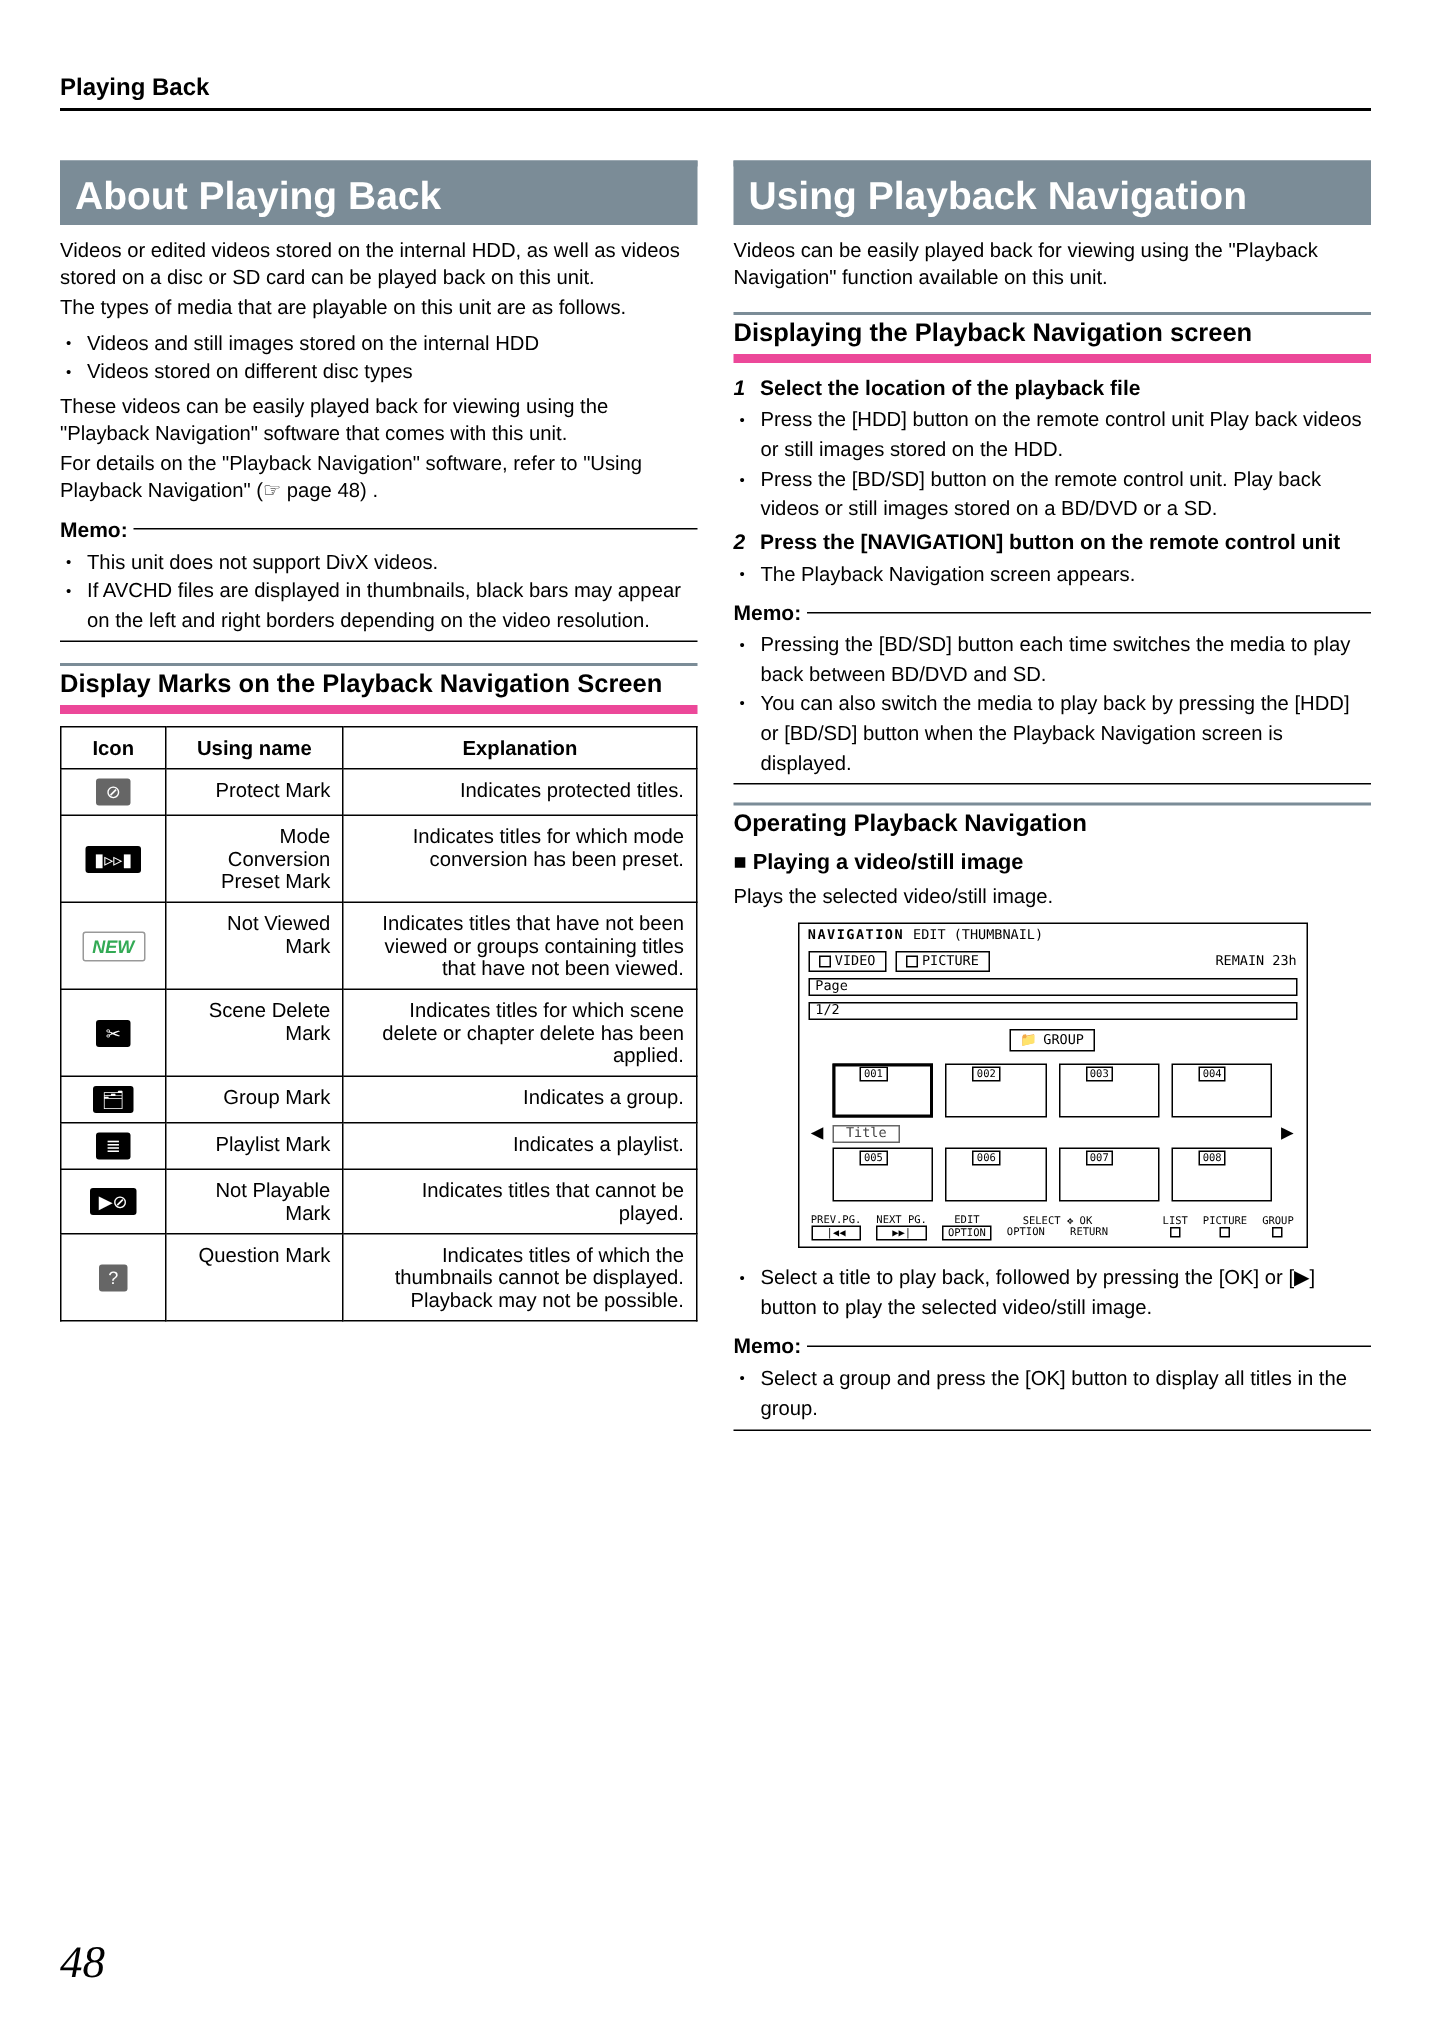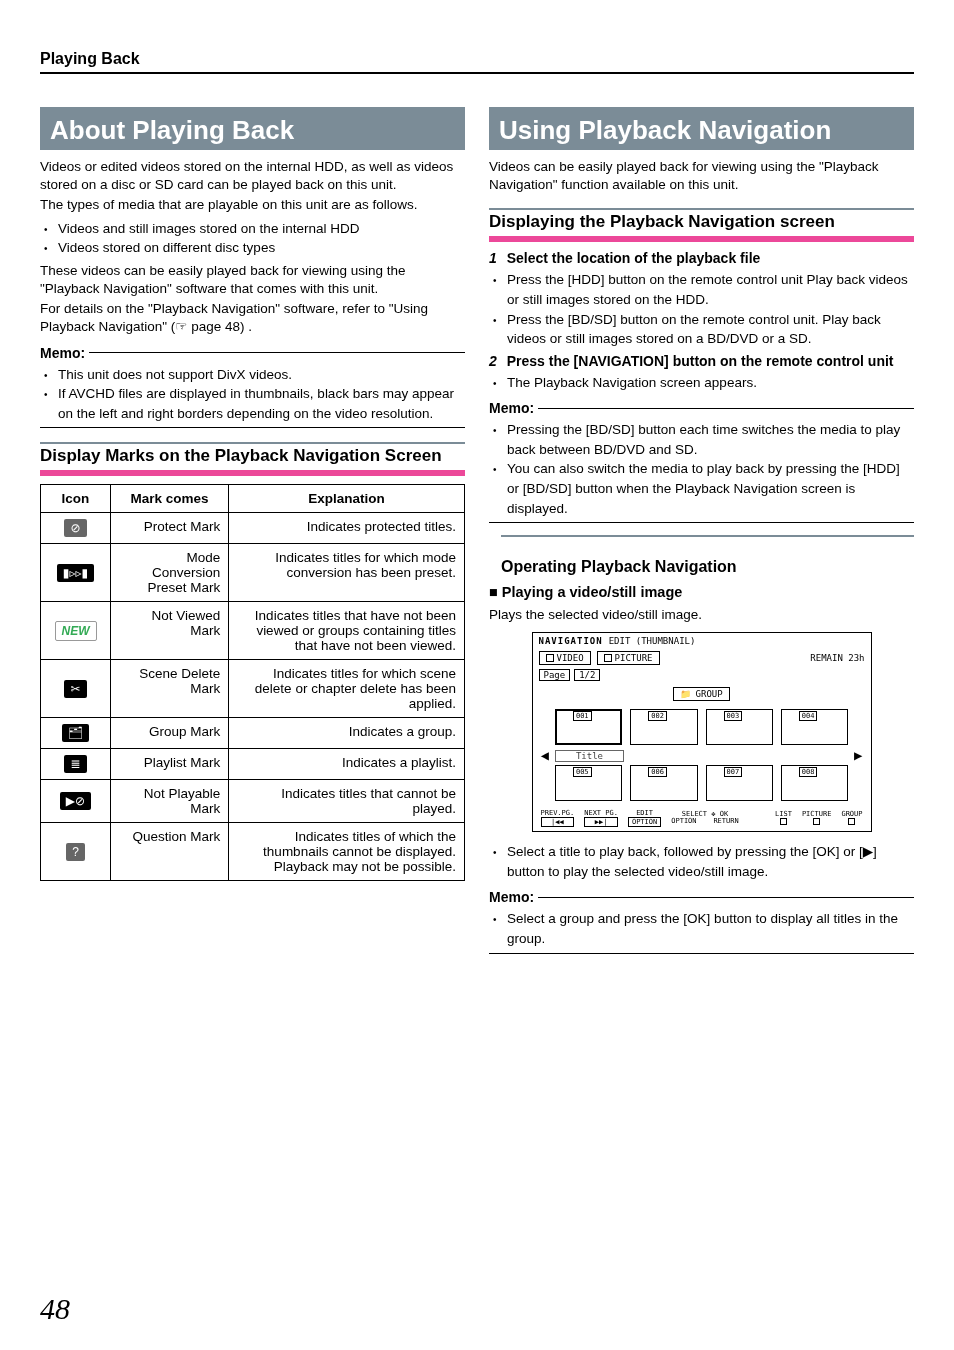--- a/index.html
+++ b/index.html
@@ -152,7 +152,7 @@
       <thead>
         <tr>
           <th>Icon</th>
-          <th>Mark comes</th>
+          <th>Using name</th>
           <th>Explanation</th>
         </tr>
       </thead>

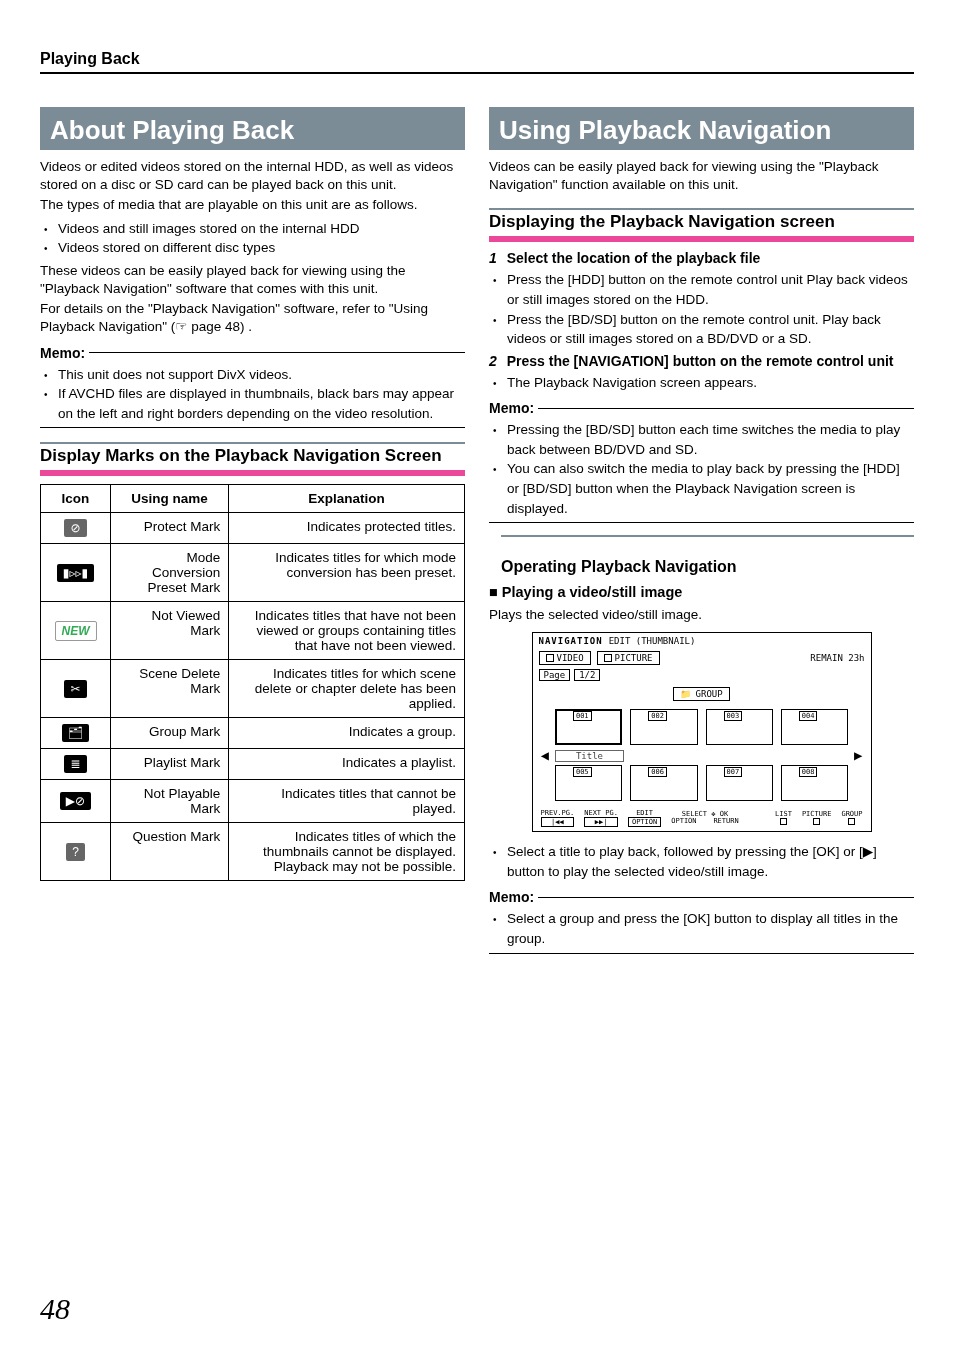--- a/index.html
+++ b/index.html
@@ -49,8 +49,8 @@
     font-weight: bold;
     font-size: 16px;
     border-top: 2px solid #7b8c97;
-    padding: 21px 0 2px 0;
-    margin: 12px 0 6px 12px;
+    padding: 4px 0 2px 0;
+    margin: 12px 0 6px 0;
   }
   .sub-heading3 { font-weight: bold; font-size: 14.5px; margin: 6px 0; }
   .sub-heading3::before { content: "■ "; }

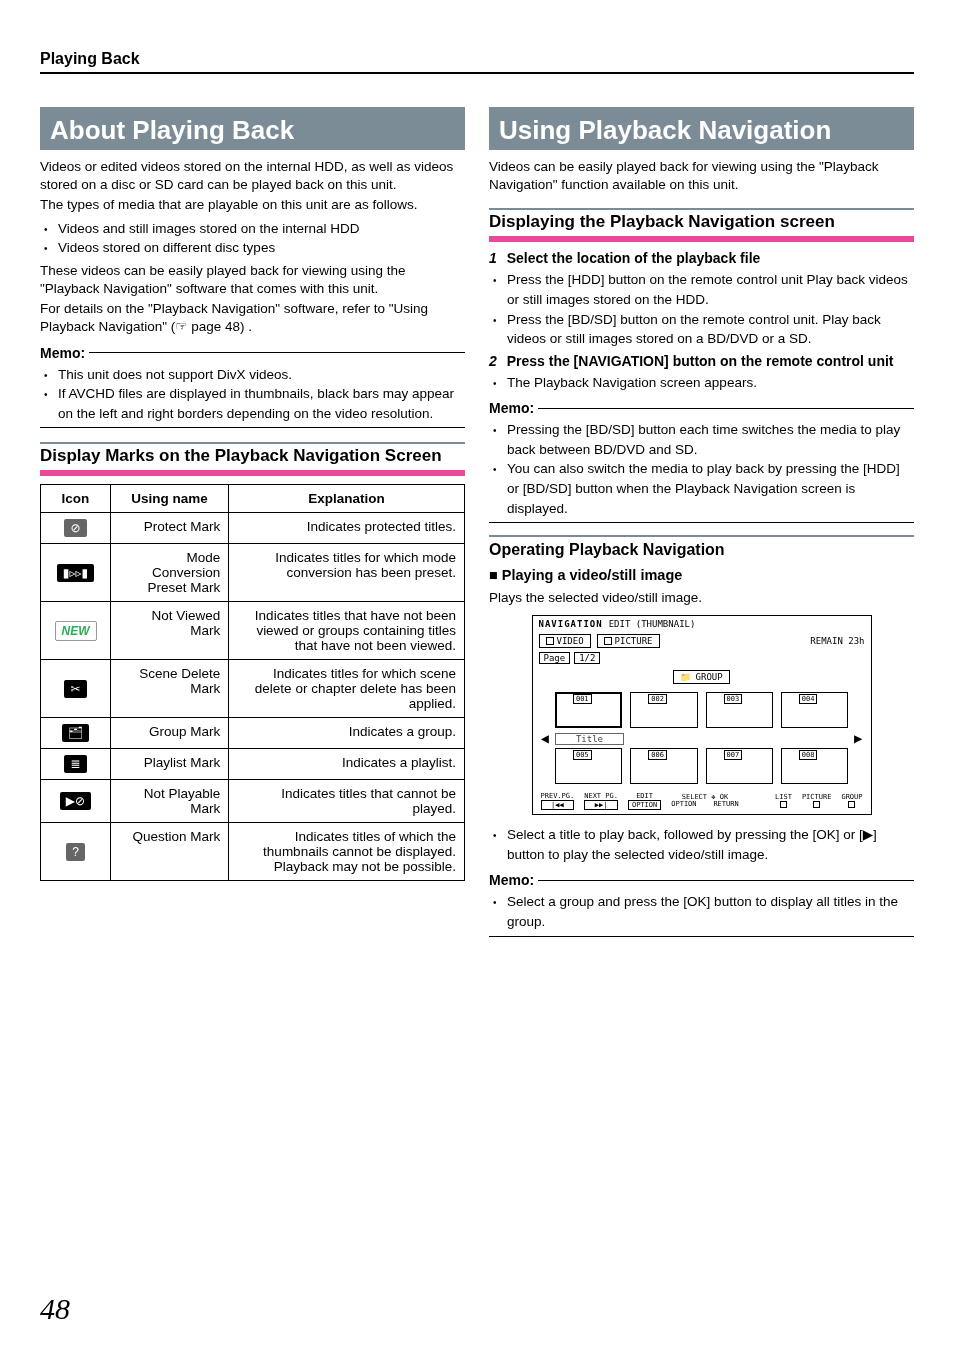--- a/index.html
+++ b/index.html
@@ -101,7 +101,7 @@
   .nav-mock .tabs { display:flex; gap:6px; padding: 2px 6px; align-items:center;}
   .nav-mock .tab { border:1px solid #000; padding:1px 6px; display:flex; gap:3px; align-items:center;}
   .nav-mock .right { margin-left:auto;}
-  .nav-mock .pgline { display:flex; justify-content:flex-start; gap:4px; padding:2px 6px;}
+  .nav-mock .pgline { display:flex; justify-content:flex-start; gap:4px; padding:2px 6px;flex-direction:column;}
   .nav-mock .pgbox { border:1px solid #000; padding:0 4px;}
   .nav-mock .groupline { display:flex; justify-content:center; padding:4px 0;}
   .nav-mock .groupbox { border:1px solid #000; padding:1px 6px; display:flex; gap:4px; align-items:center;}

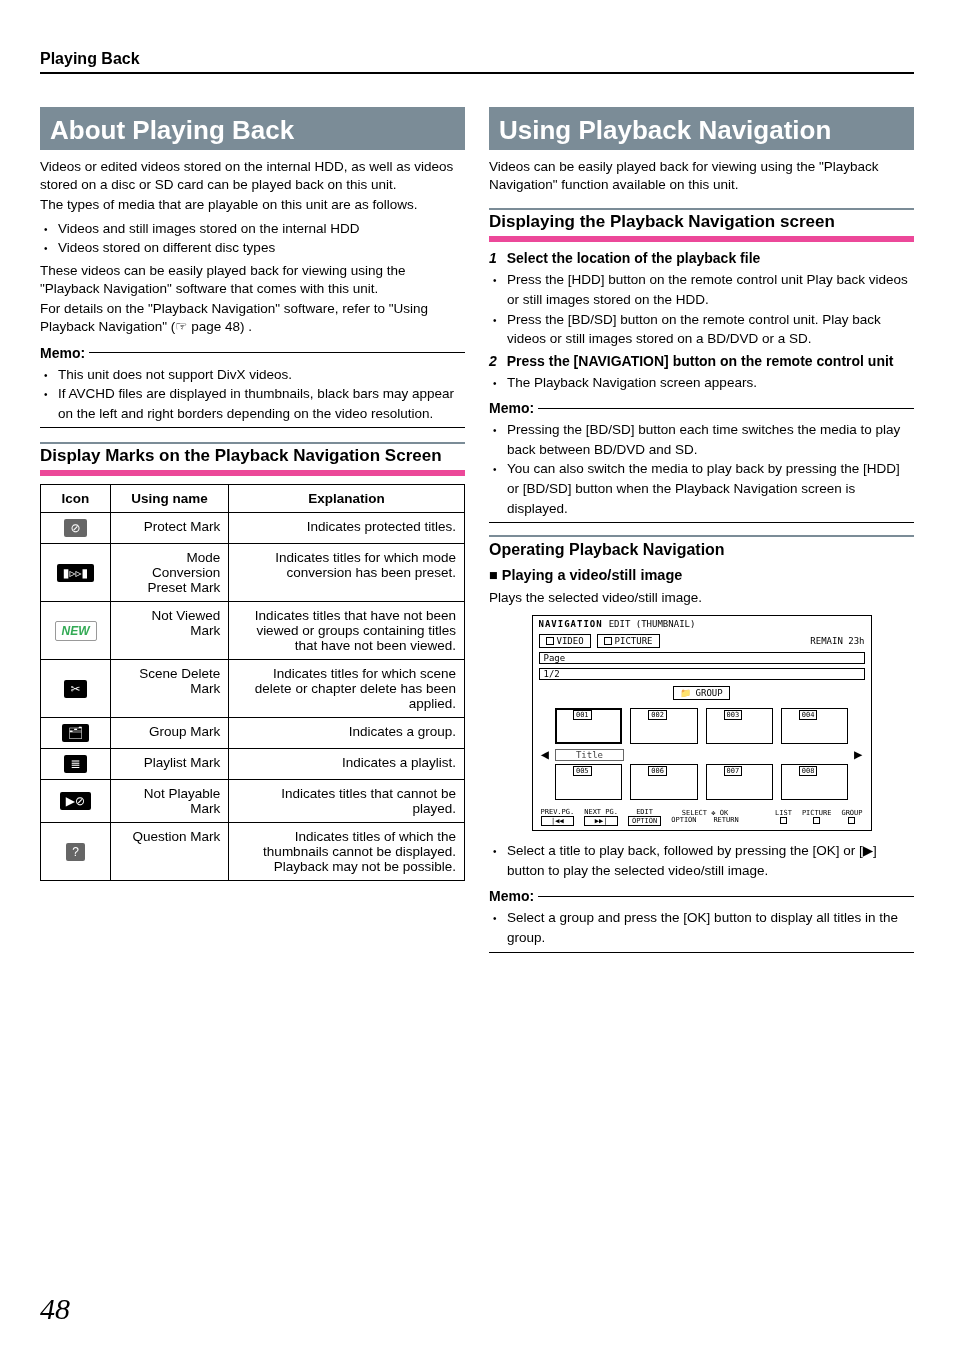--- a/index.html
+++ b/index.html
@@ -111,7 +111,7 @@
   .nav-mock .thumb .tag{position:absolute; top:1px; left:17px; background:#fff; border:1px solid #000; padding:0 2px; font-size:7px;}
   .nav-mock .thumb.sel { outline:2px solid #000; outline-offset:-2px;}
   .nav-mock .arrow { font-size:14px; }
-  .nav-mock .titletag { border:1px solid #666; padding:0 20px; color:#444; margin-top:-6px;}
+  .nav-mock .titletag { border:1px solid #666; padding:0 8px; color:#444; margin-top:-6px;}
   .nav-mock .footer { display:flex; gap:10px; padding:4px 8px; font-size:7px; align-items:center;}
   .nav-mock .keybox{border:1px solid #000; padding:0 3px; font-size:7px;}
   .nav-mock .footer .spacer{flex:1;}

